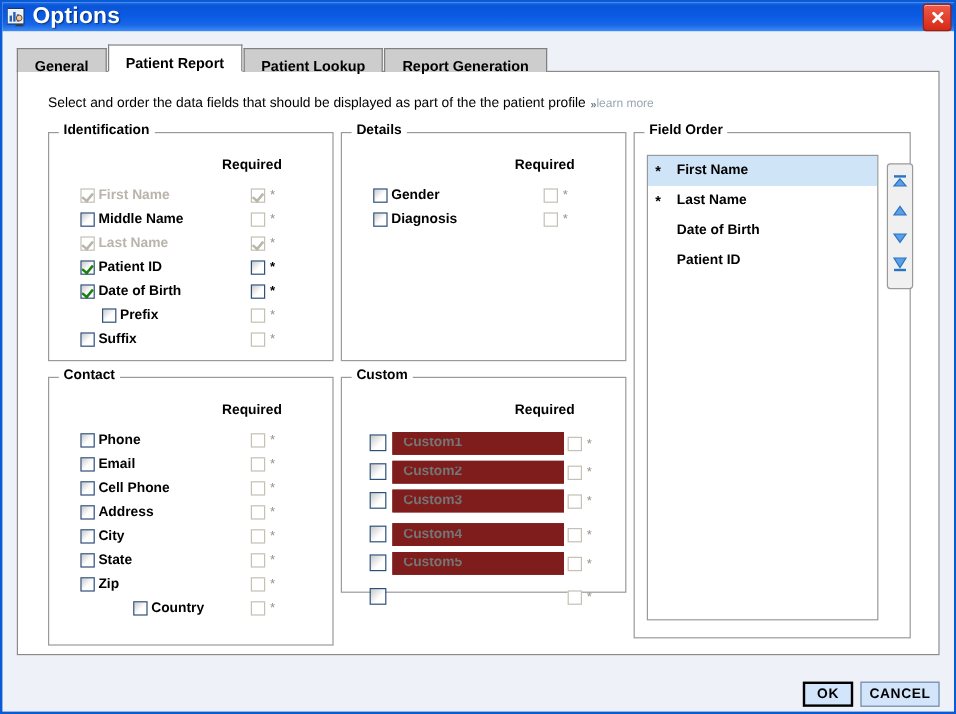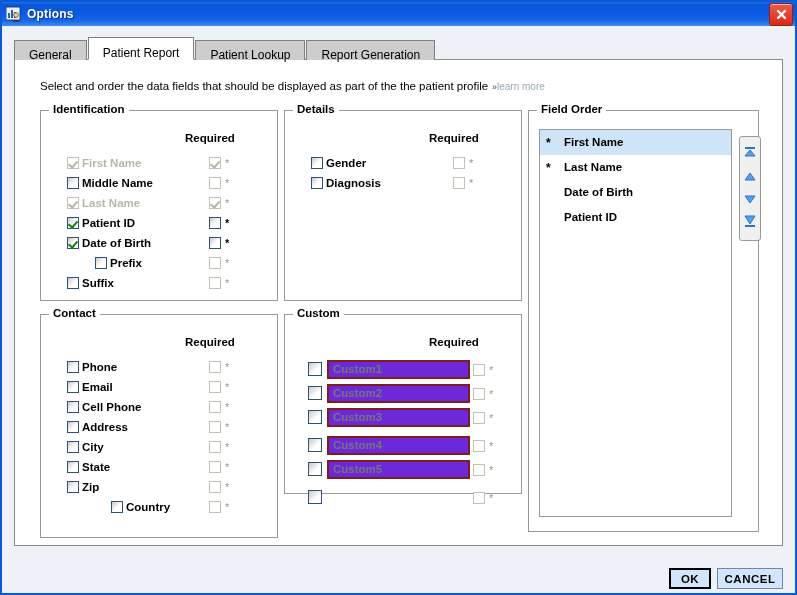--- a/index.html
+++ b/index.html
@@ -22,7 +22,7 @@
     width:16px;height:16px;margin-left:4px;margin-right:5px;position:relative;flex:none;
   }
   .title-text{
-    color:#ffffff;font-size:12px;font-weight:bold;letter-spacing:0.2px;
+    color:#ffffff;font-size:19px;font-weight:bold;letter-spacing:0.2px;
     text-shadow:1px 1px 1px rgba(0,0,0,.45);
   }
   .close-btn{

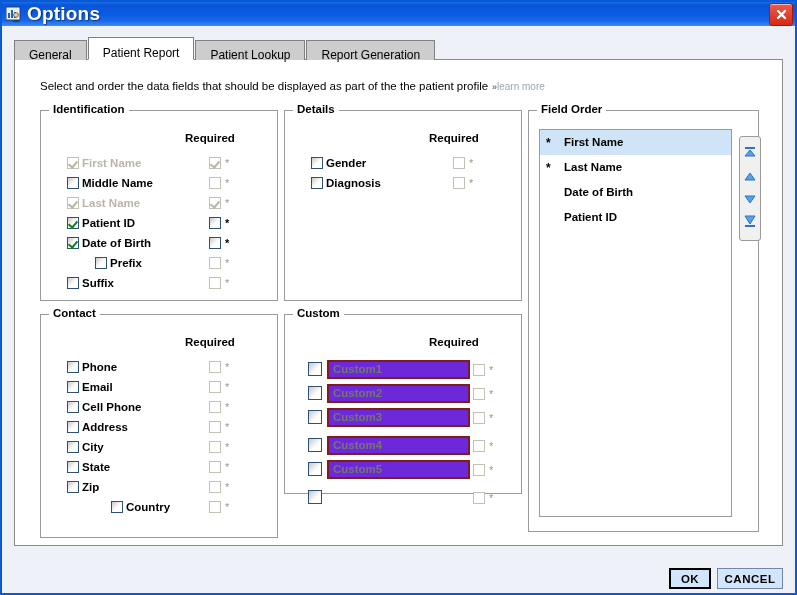--- a/index.html
+++ b/index.html
@@ -37,7 +37,7 @@
   .tabstrip{position:absolute;left:12px;top:36px;height:22px;display:flex;align-items:flex-end;z-index:3;}
   .tab{
     height:20px;line-height:20px;padding:4px 14px;box-sizing:border-box;
-    font-size:12px;font-weight:normal;color:#000;
+    font-size:12px;font-weight:bold;color:#000;
     background:#cdcdcd;border:1px solid #808080;border-bottom:none;
     margin-right:1px;cursor:pointer;white-space:nowrap;
   }

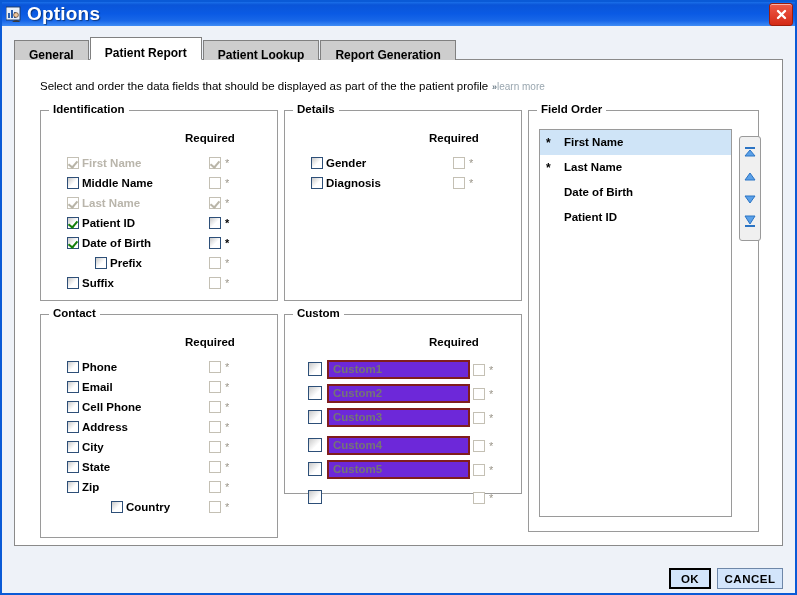--- a/index.html
+++ b/index.html
@@ -211,7 +211,7 @@
             <span class="cb"></span>
             <span class="star on">*</span>
           </div>
-          <div class="row" style="left: 26px; top: 144px; padding-left: 28px;">
+          <div class="row" style="left: 16px; top: 144px; padding-left: 28px;">
             <span class="cb"></span>
             <span class="lbl">Prefix</span>
           </div>

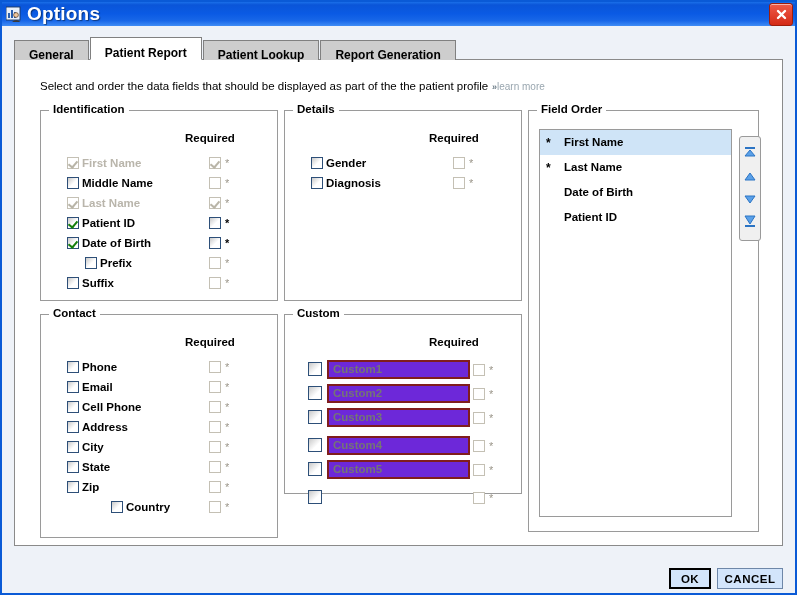--- a/index.html
+++ b/index.html
@@ -92,7 +92,7 @@
   }
   .custinput{
     width:143px;height:19px;box-sizing:border-box;margin-left:5px;
-    border:2px solid #7f1d1d;background:#6d28d9;
+    border:5px solid #7f1d1d;background:#7f1d1d;
     font-family:"Liberation Sans", sans-serif;font-size:11.5px;font-weight:bold;
     color:#b4b0a4;padding:0 4px;line-height:17px;
   }

